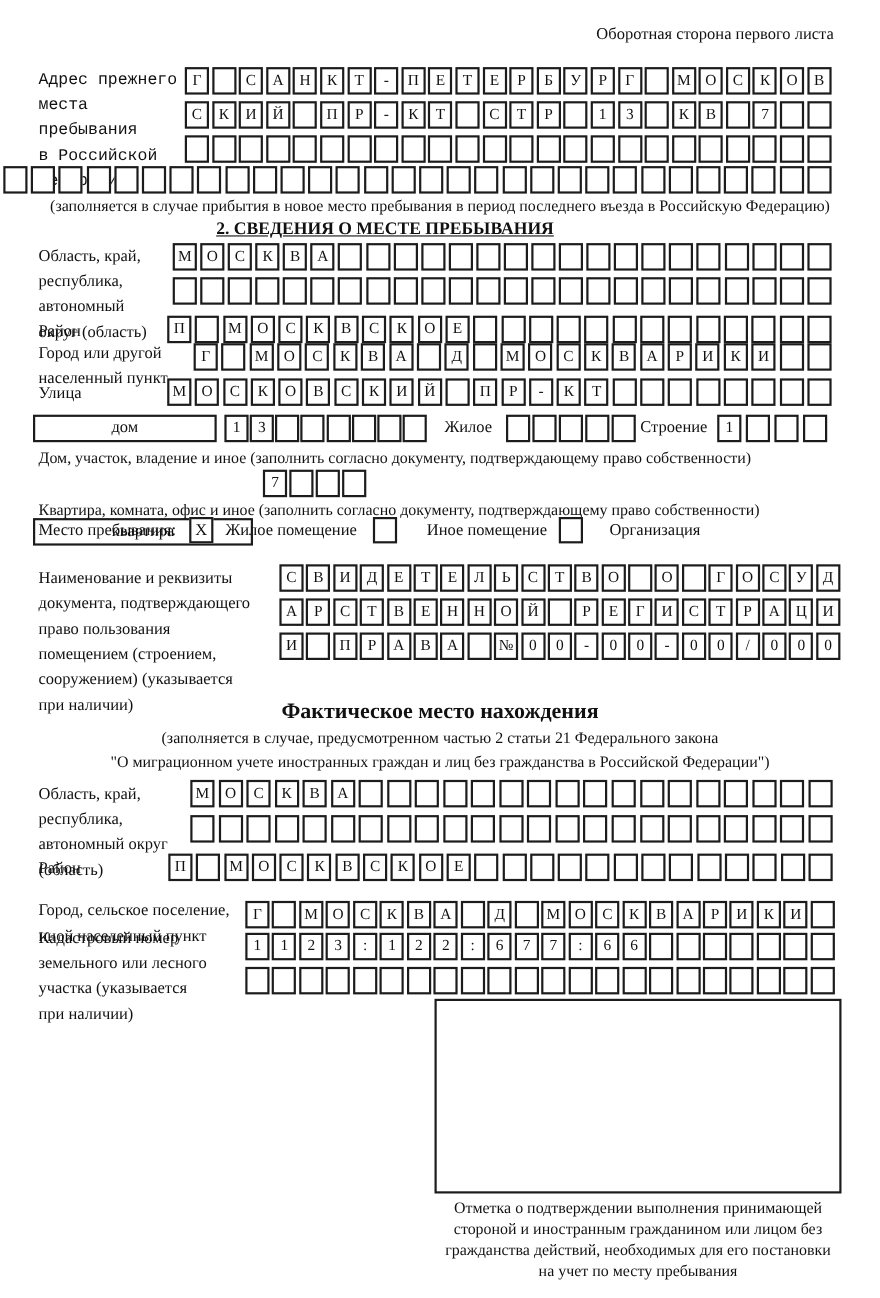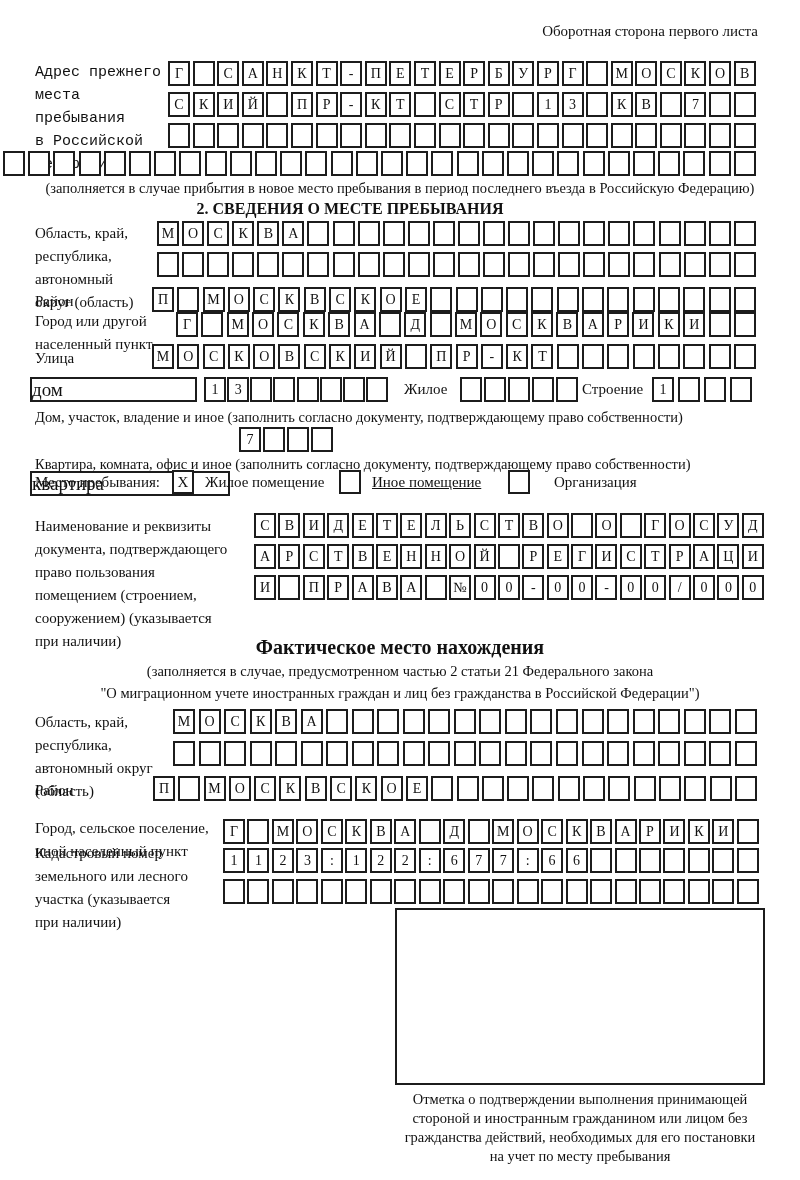--- a/index.html
+++ b/index.html
@@ -143,7 +143,7 @@
     </div>
   <div class="abs caption center" style="top:180px;left:0;width:800px;">(заполняется в случае прибытия в новое место пребывания в период последнего въезда в Российскую Федерацию)</div>
 
-  <div class="abs bold center" style="top:200px;left:0;width:700px;font-size:16px;">2. СВЕДЕНИЯ О МЕСТЕ ПРЕБЫВАНИЯ</div>
+  <div class="abs bold center" style="top:200px;left:0;width:700px;font-size:16px;text-decoration:underline;">2. СВЕДЕНИЯ О МЕСТЕ ПРЕБЫВАНИЯ</div>
 
   <div class="abs lbl multiline" style="top:222px;left:35px;width:120px;">Область, край,
 республика,

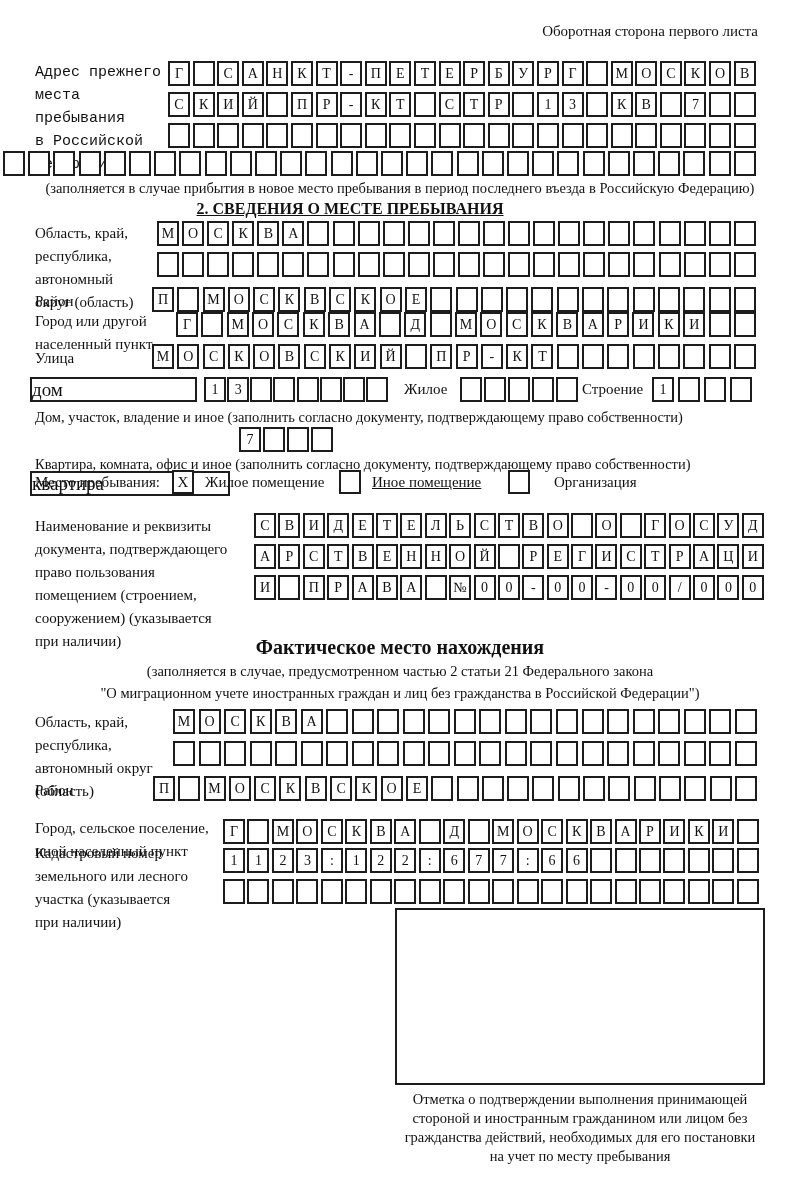--- a/index.html
+++ b/index.html
@@ -15,7 +15,7 @@
   .cell{display:inline-block;box-sizing:content-box;width:18px;height:21px;border:2px solid #1c1c1c;
         font-size:14px;line-height:21px;text-align:center;background:#fff;flex:0 0 auto;}
   .bigbox{box-sizing:content-box;border:2px solid #1c1c1c;height:21px;line-height:21px;
-          text-align:left;font-size:19px;background:#fff;}
+          text-align:center;font-size:15px;background:#fff;}
   .checkbox{display:inline-block;box-sizing:content-box;width:18px;height:20px;border:2px solid #1c1c1c;
             font-size:15px;line-height:20px;text-align:center;vertical-align:middle;background:#fff;}
   .stamp{box-sizing:border-box;border:2px solid #1c1c1c;background:#fff;}

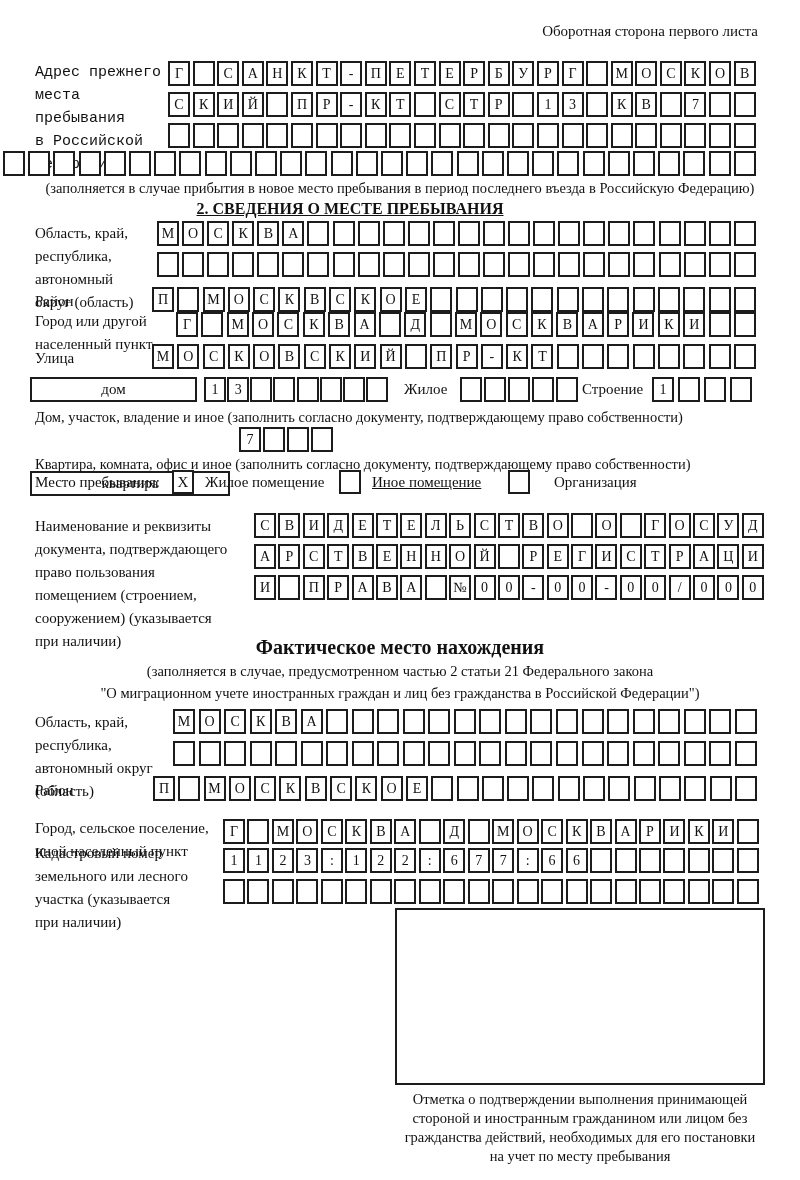--- a/index.html
+++ b/index.html
@@ -327,7 +327,7 @@
   <span class="abs checkbox" style="top:470px;left:172px;">X</span>
   <div class="abs lbl" style="top:471px;left:205px;">Жилое помещение</div>
   <span class="abs checkbox" style="top:470px;left:339px;"></span>
-  <div class="abs lbl" style="top:471px;left:372px;text-decoration:underline;">Иное помещение</div>
+  <div class="abs lbl" style="top:471px;left:388px;">Иное помещение</div>
   <span class="abs checkbox" style="top:470px;left:508px;"></span>
   <div class="abs lbl" style="top:471px;left:554px;">Организация</div>
 

